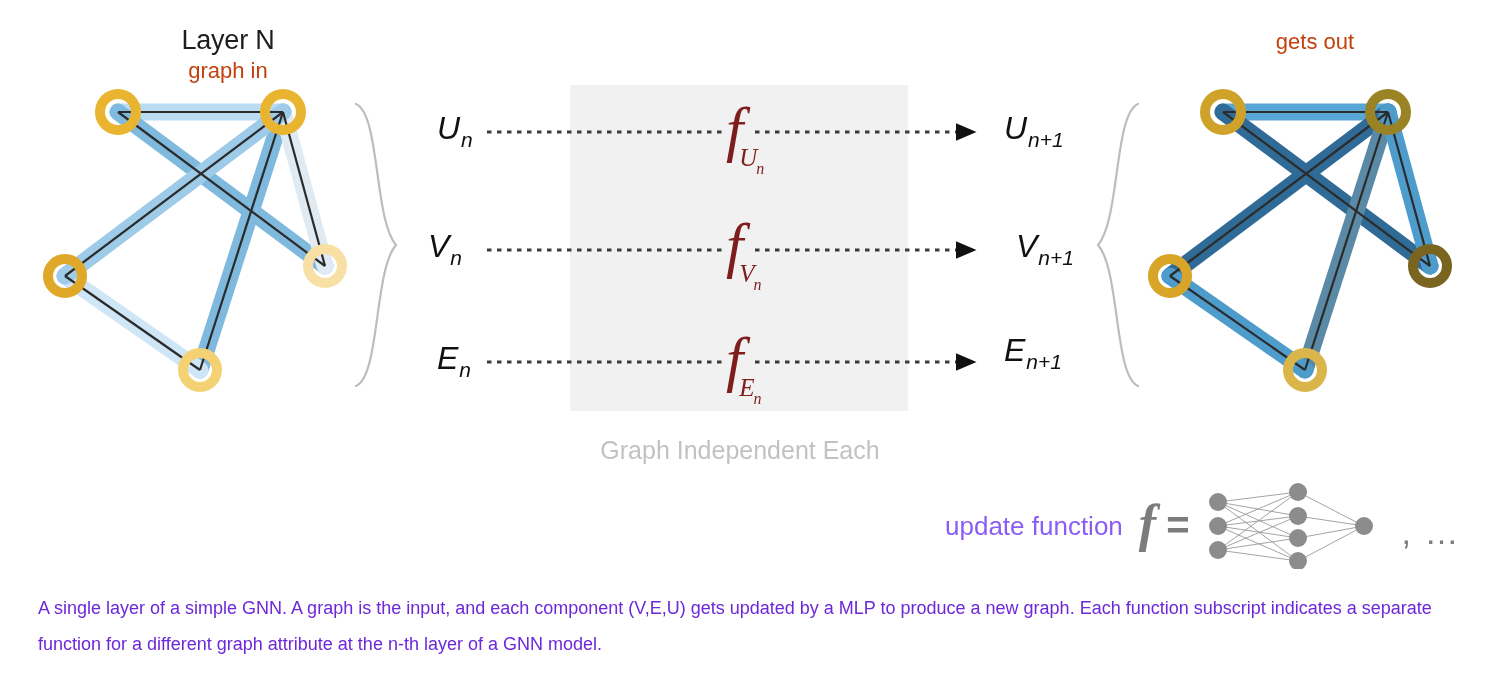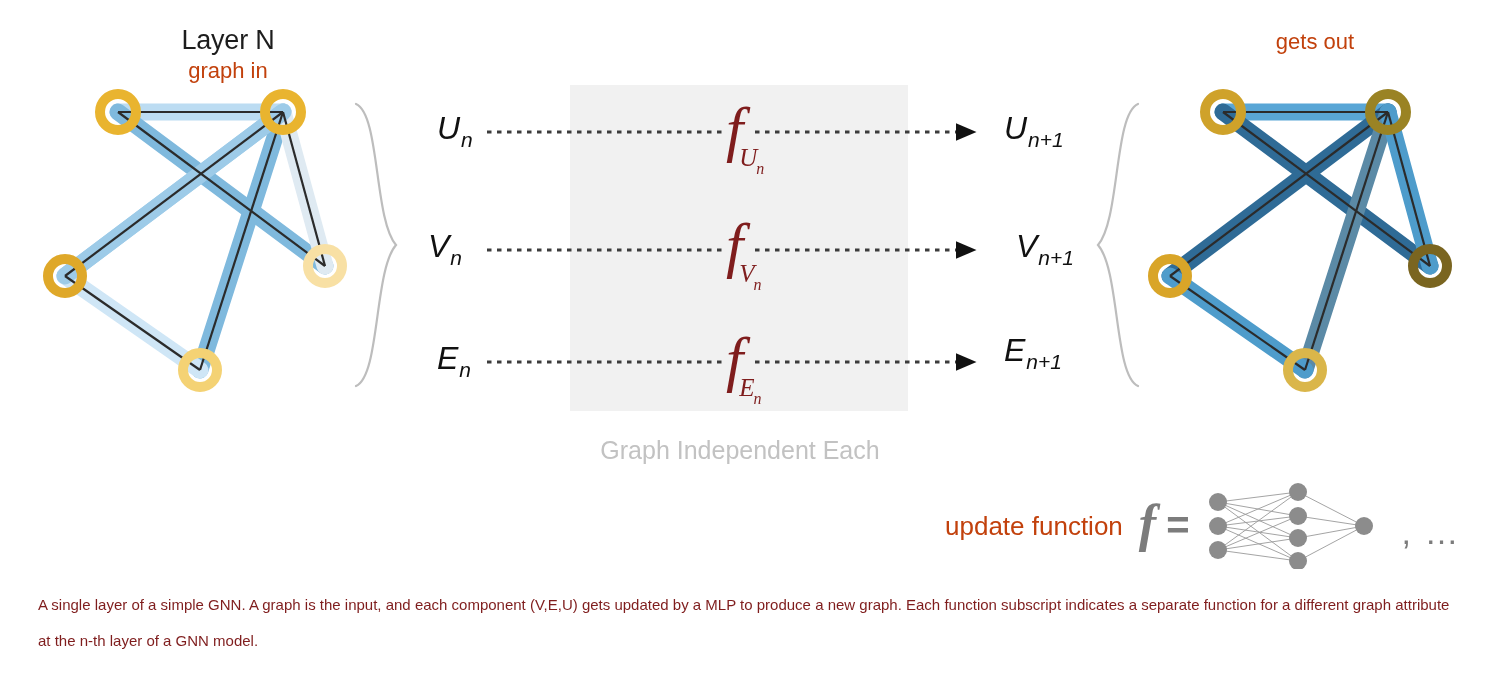--- a/index.html
+++ b/index.html
@@ -134,7 +134,7 @@
   }
   #update-row .uf-text {
     font-size: 26px;
-    color: #c2410c;
+    color: #8b5cf6;
     font-family: "Liberation Sans", sans-serif;
   }
   #update-row .uf-f {

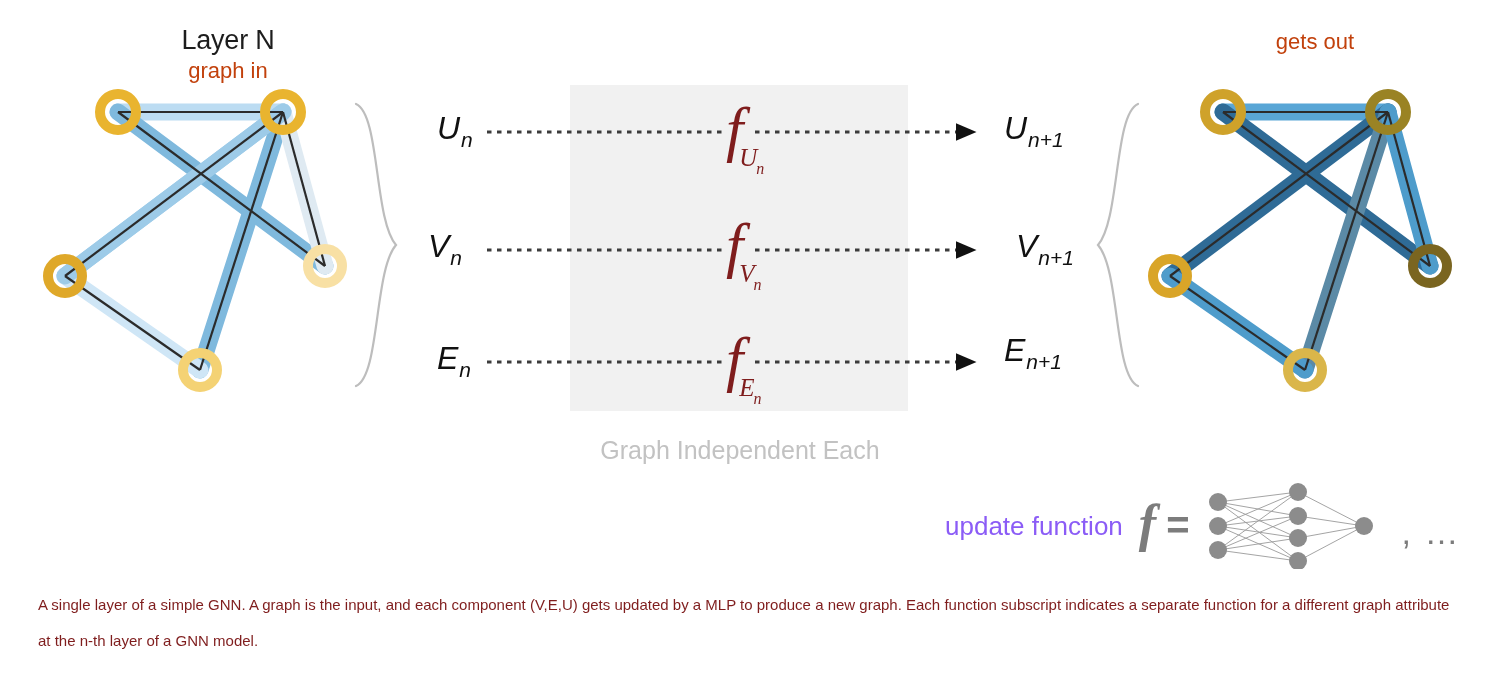--- a/index.html
+++ b/index.html
@@ -174,9 +174,9 @@
     left: 38px;
     top: 572px;
     width: 1420px;
-    font-size: 15px;
+    font-size: 18px;
     line-height: 36px;
-    color: #7f1d1d;
+    color: #6d28d9;
     font-family: "Liberation Sans", sans-serif;
   }
 

